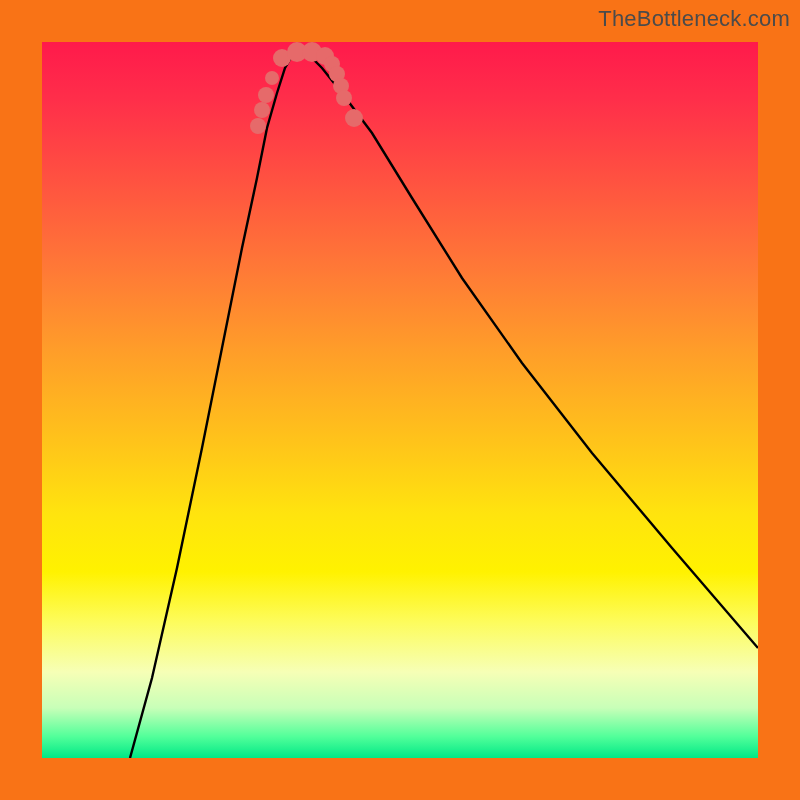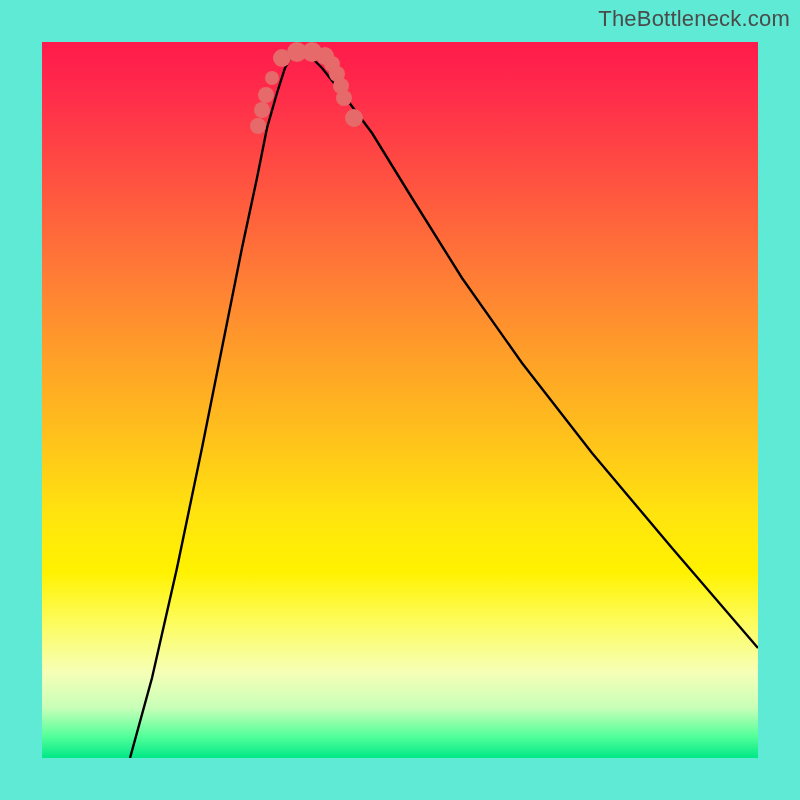--- a/index.html
+++ b/index.html
@@ -14,7 +14,7 @@
   .frame {
     position: absolute;
     inset: 0;
-    background: #5eead4;
+    background: #f97316;
   }
   .plot {
     position: absolute;

